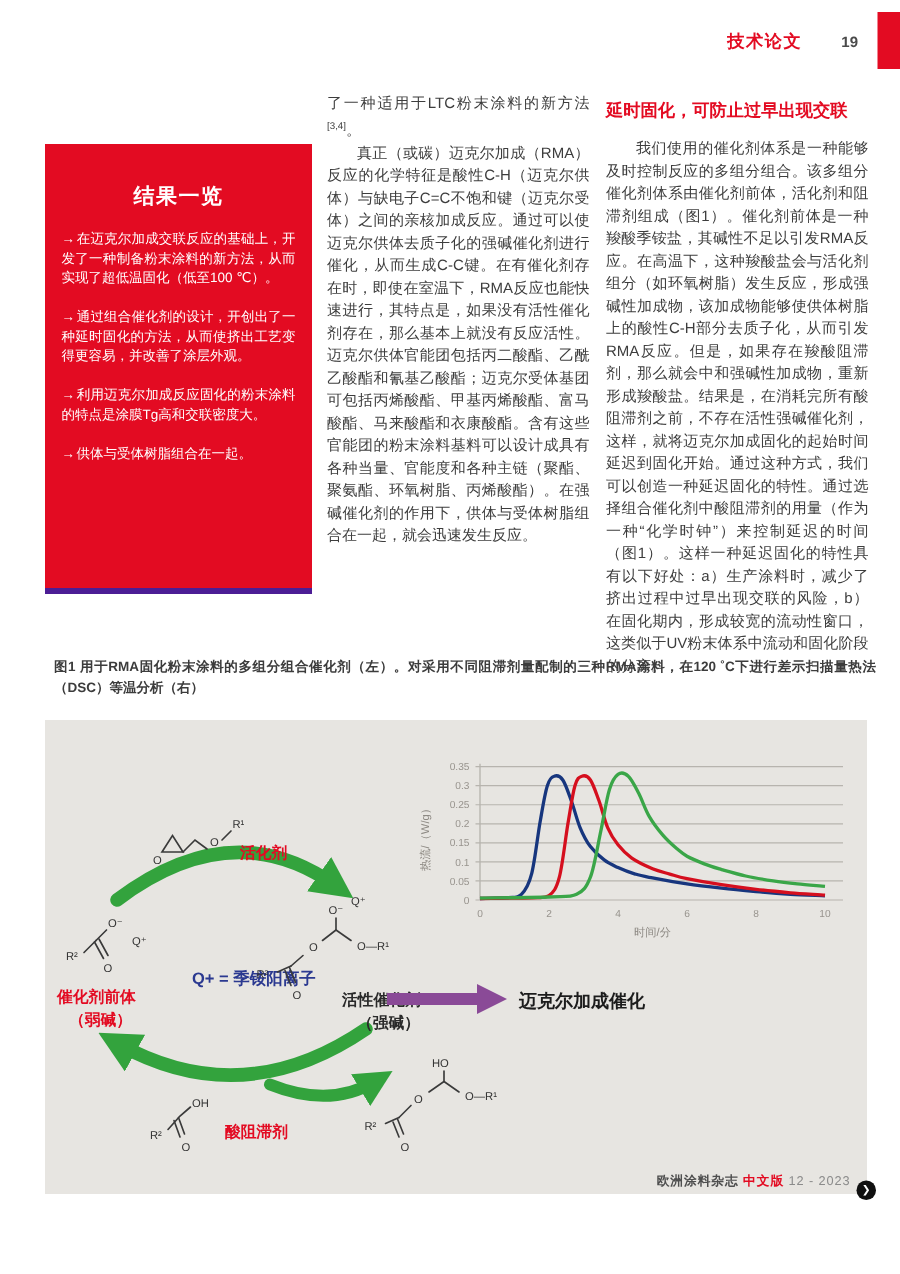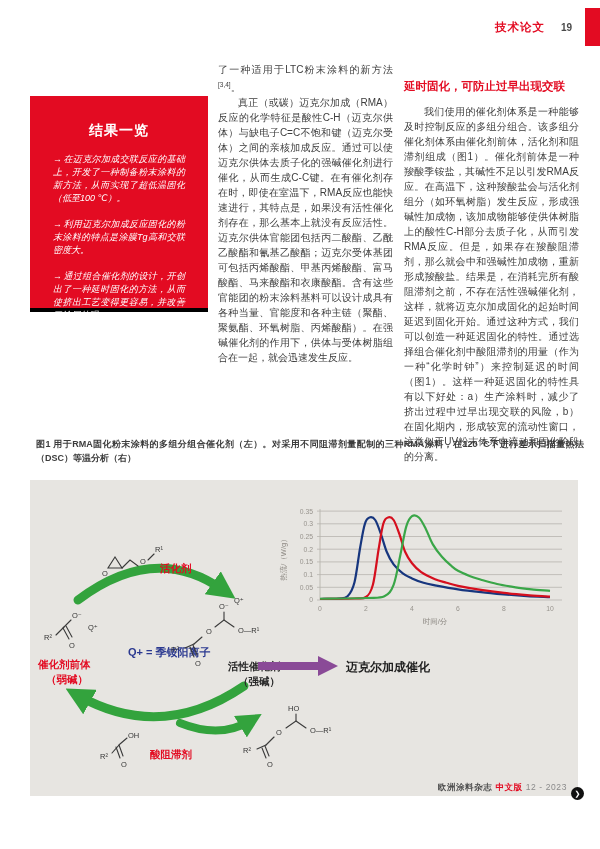--- a/index.html
+++ b/index.html
@@ -7,7 +7,7 @@
   .page{position:absolute;inset:0;background:#fff;overflow:hidden;}
 
   
-  .header{position:absolute;top:20px;right:28px;display:flex;align-items:baseline;gap:16px;}
+  .header{position:absolute;top:20px;right:28px;display:flex;align-items:baseline;gap:26px;}
   .header-label{color:#e30b22;font-weight:bold;font-size:11.5px;letter-spacing:1px;}
   .header-page{color:#4a4a4a;font-weight:bold;font-size:10px;}
   .corner-tab{position:absolute;top:8px;right:0;width:15px;height:38px;background:#e30b22;}

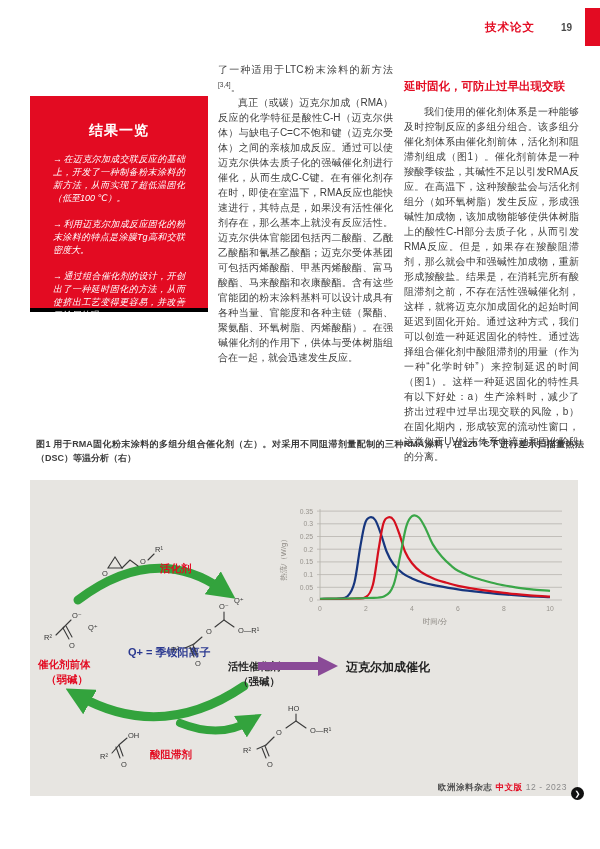--- a/index.html
+++ b/index.html
@@ -28,7 +28,7 @@
   .col .lead{margin-bottom:0;}
   .col .lead sup{font-size:6.5px;}
   .col h3{color:#e30b22;font-size:11.5px;line-height:16px;margin:21px 0 11px 0;}
-  .col3 h3{margin-top:16px;margin-bottom:10px;}
+  .col3 h3{margin-top:4px;margin-bottom:10px;}
   .col .body{text-indent:2em;}
 
   

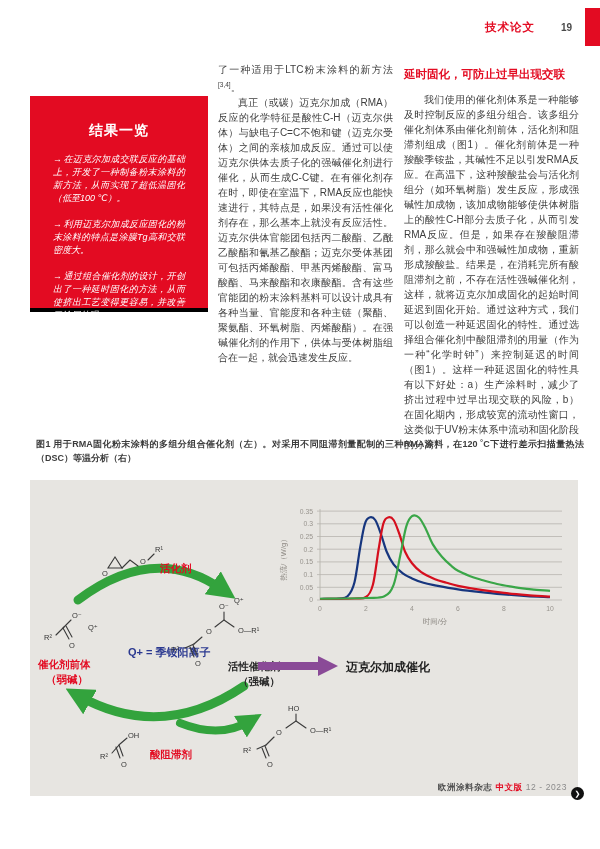--- a/index.html
+++ b/index.html
@@ -13,8 +13,8 @@
   .corner-tab{position:absolute;top:8px;right:0;width:15px;height:38px;background:#e30b22;}
 
   
-  .resultbox{position:absolute;left:30px;top:96px;width:178px;height:216px;background:#e30b22;
-             border-bottom:4px solid #000000;box-sizing:border-box;color:#fff;}
+  .resultbox{position:absolute;left:30px;top:96px;width:178px;height:300px;background:#e30b22;
+             border-bottom:4px solid #4c1d95;box-sizing:border-box;color:#fff;}
   .resultbox h2{margin:26px 0 8px 0;text-align:center;font-size:14px;letter-spacing:1px;}
   .resultbox ul{list-style:none;margin:12px;padding:0 11px;font-style:italic;}
   .resultbox li{font-size:9px;line-height:13px;margin-top:13px;text-align:justify;}

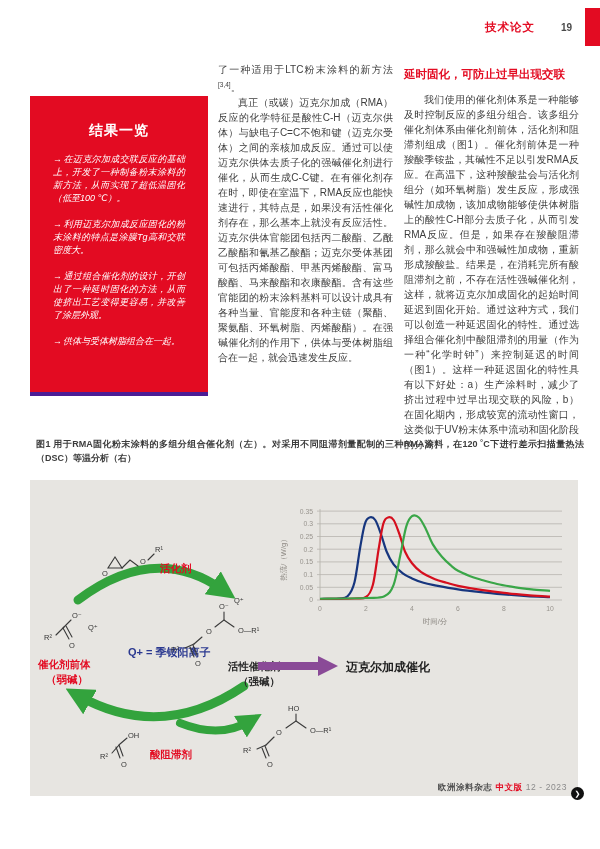--- a/index.html
+++ b/index.html
@@ -16,7 +16,7 @@
   .resultbox{position:absolute;left:30px;top:96px;width:178px;height:300px;background:#e30b22;
              border-bottom:4px solid #4c1d95;box-sizing:border-box;color:#fff;}
   .resultbox h2{margin:26px 0 8px 0;text-align:center;font-size:14px;letter-spacing:1px;}
-  .resultbox ul{list-style:none;margin:12px;padding:0 11px;font-style:italic;}
+  .resultbox ul{list-style:none;margin:0;padding:0 11px;}
   .resultbox li{font-size:9px;line-height:13px;margin-top:13px;text-align:justify;}
   .resultbox .arr{font-weight:bold;margin-right:1px;}
 

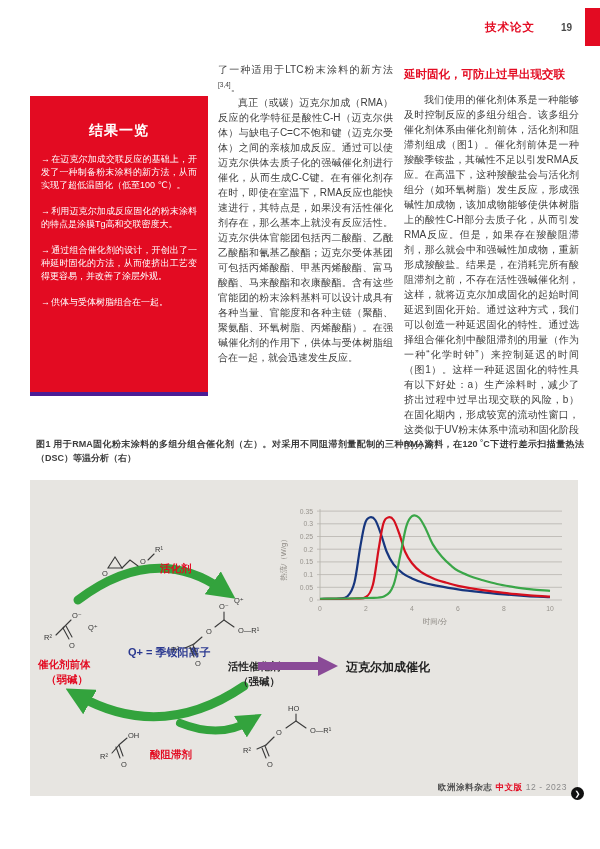--- a/index.html
+++ b/index.html
@@ -73,8 +73,8 @@
     <h2>结果一览</h2>
     <ul>
       <li><span class="arr">→</span><span>在迈克尔加成交联反应的基础上，开发了一种制备粉末涂料的新方法，从而实现了超低温固化（低至100 ℃）。</span></li>
+      <li><span class="arr">→</span><span>通过组合催化剂的设计，开创出了一种延时固化的方法，从而使挤出工艺变得更容易，并改善了涂层外观。</span></li>
       <li><span class="arr">→</span><span>利用迈克尔加成反应固化的粉末涂料的特点是涂膜Tg高和交联密度大。</span></li>
-      <li><span class="arr">→</span><span>通过组合催化剂的设计，开创出了一种延时固化的方法，从而使挤出工艺变得更容易，并改善了涂层外观。</span></li>
       <li><span class="arr">→</span><span>供体与受体树脂组合在一起。</span></li>
     </ul>
   </aside>

